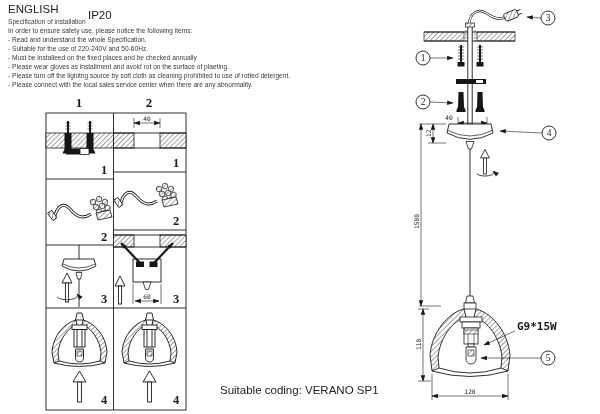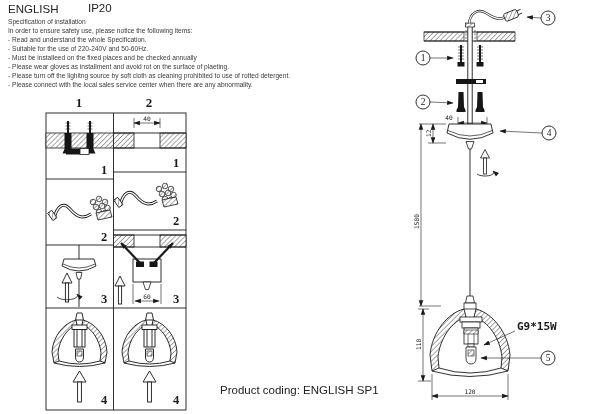--- a/index.html
+++ b/index.html
@@ -9,7 +9,7 @@
   }
   .abs{position:absolute;}
   #hdr-lang{left:8px;top:3px;font-size:11.5px;color:#222;text-align:right;}
-  #hdr-ip{left:88px;top:2px;font-size:11.5px;color:#222;}
+  #hdr-ip{left:88px;top:9px;font-size:11.5px;color:#222;}
   #spec{left:8px;top:17px;width:430px;font-size:6.6px;line-height:9px;color:#3a3a3a;white-space:nowrap;}
   #footer{left:220px;top:384px;font-size:11.5px;color:#222;}
   svg text{font-family:"DejaVu Sans Mono", monospace;fill:#1a1a1a;}

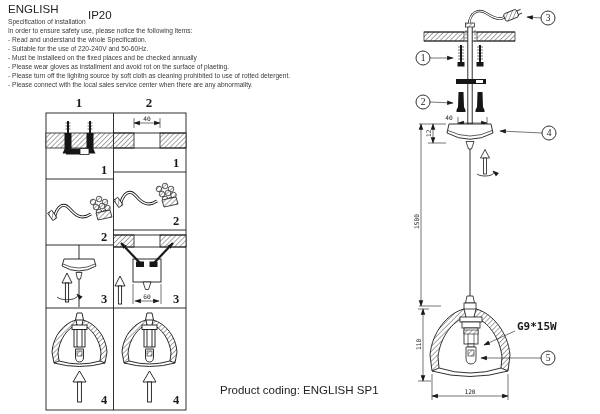--- a/index.html
+++ b/index.html
@@ -36,7 +36,7 @@
   <div>- Please connect with the local sales service center when there are any abnormality.</div>
 </div>
 
-<div class="abs" id="footer">Product coding: ENGLISH SP1</div>
+<div class="abs" id="footer">Suitable coding: VERANO SP1</div>
 
 <svg class="abs" style="left:0;top:0" width="600" height="414" viewBox="0 0 600 414">
   <defs>

